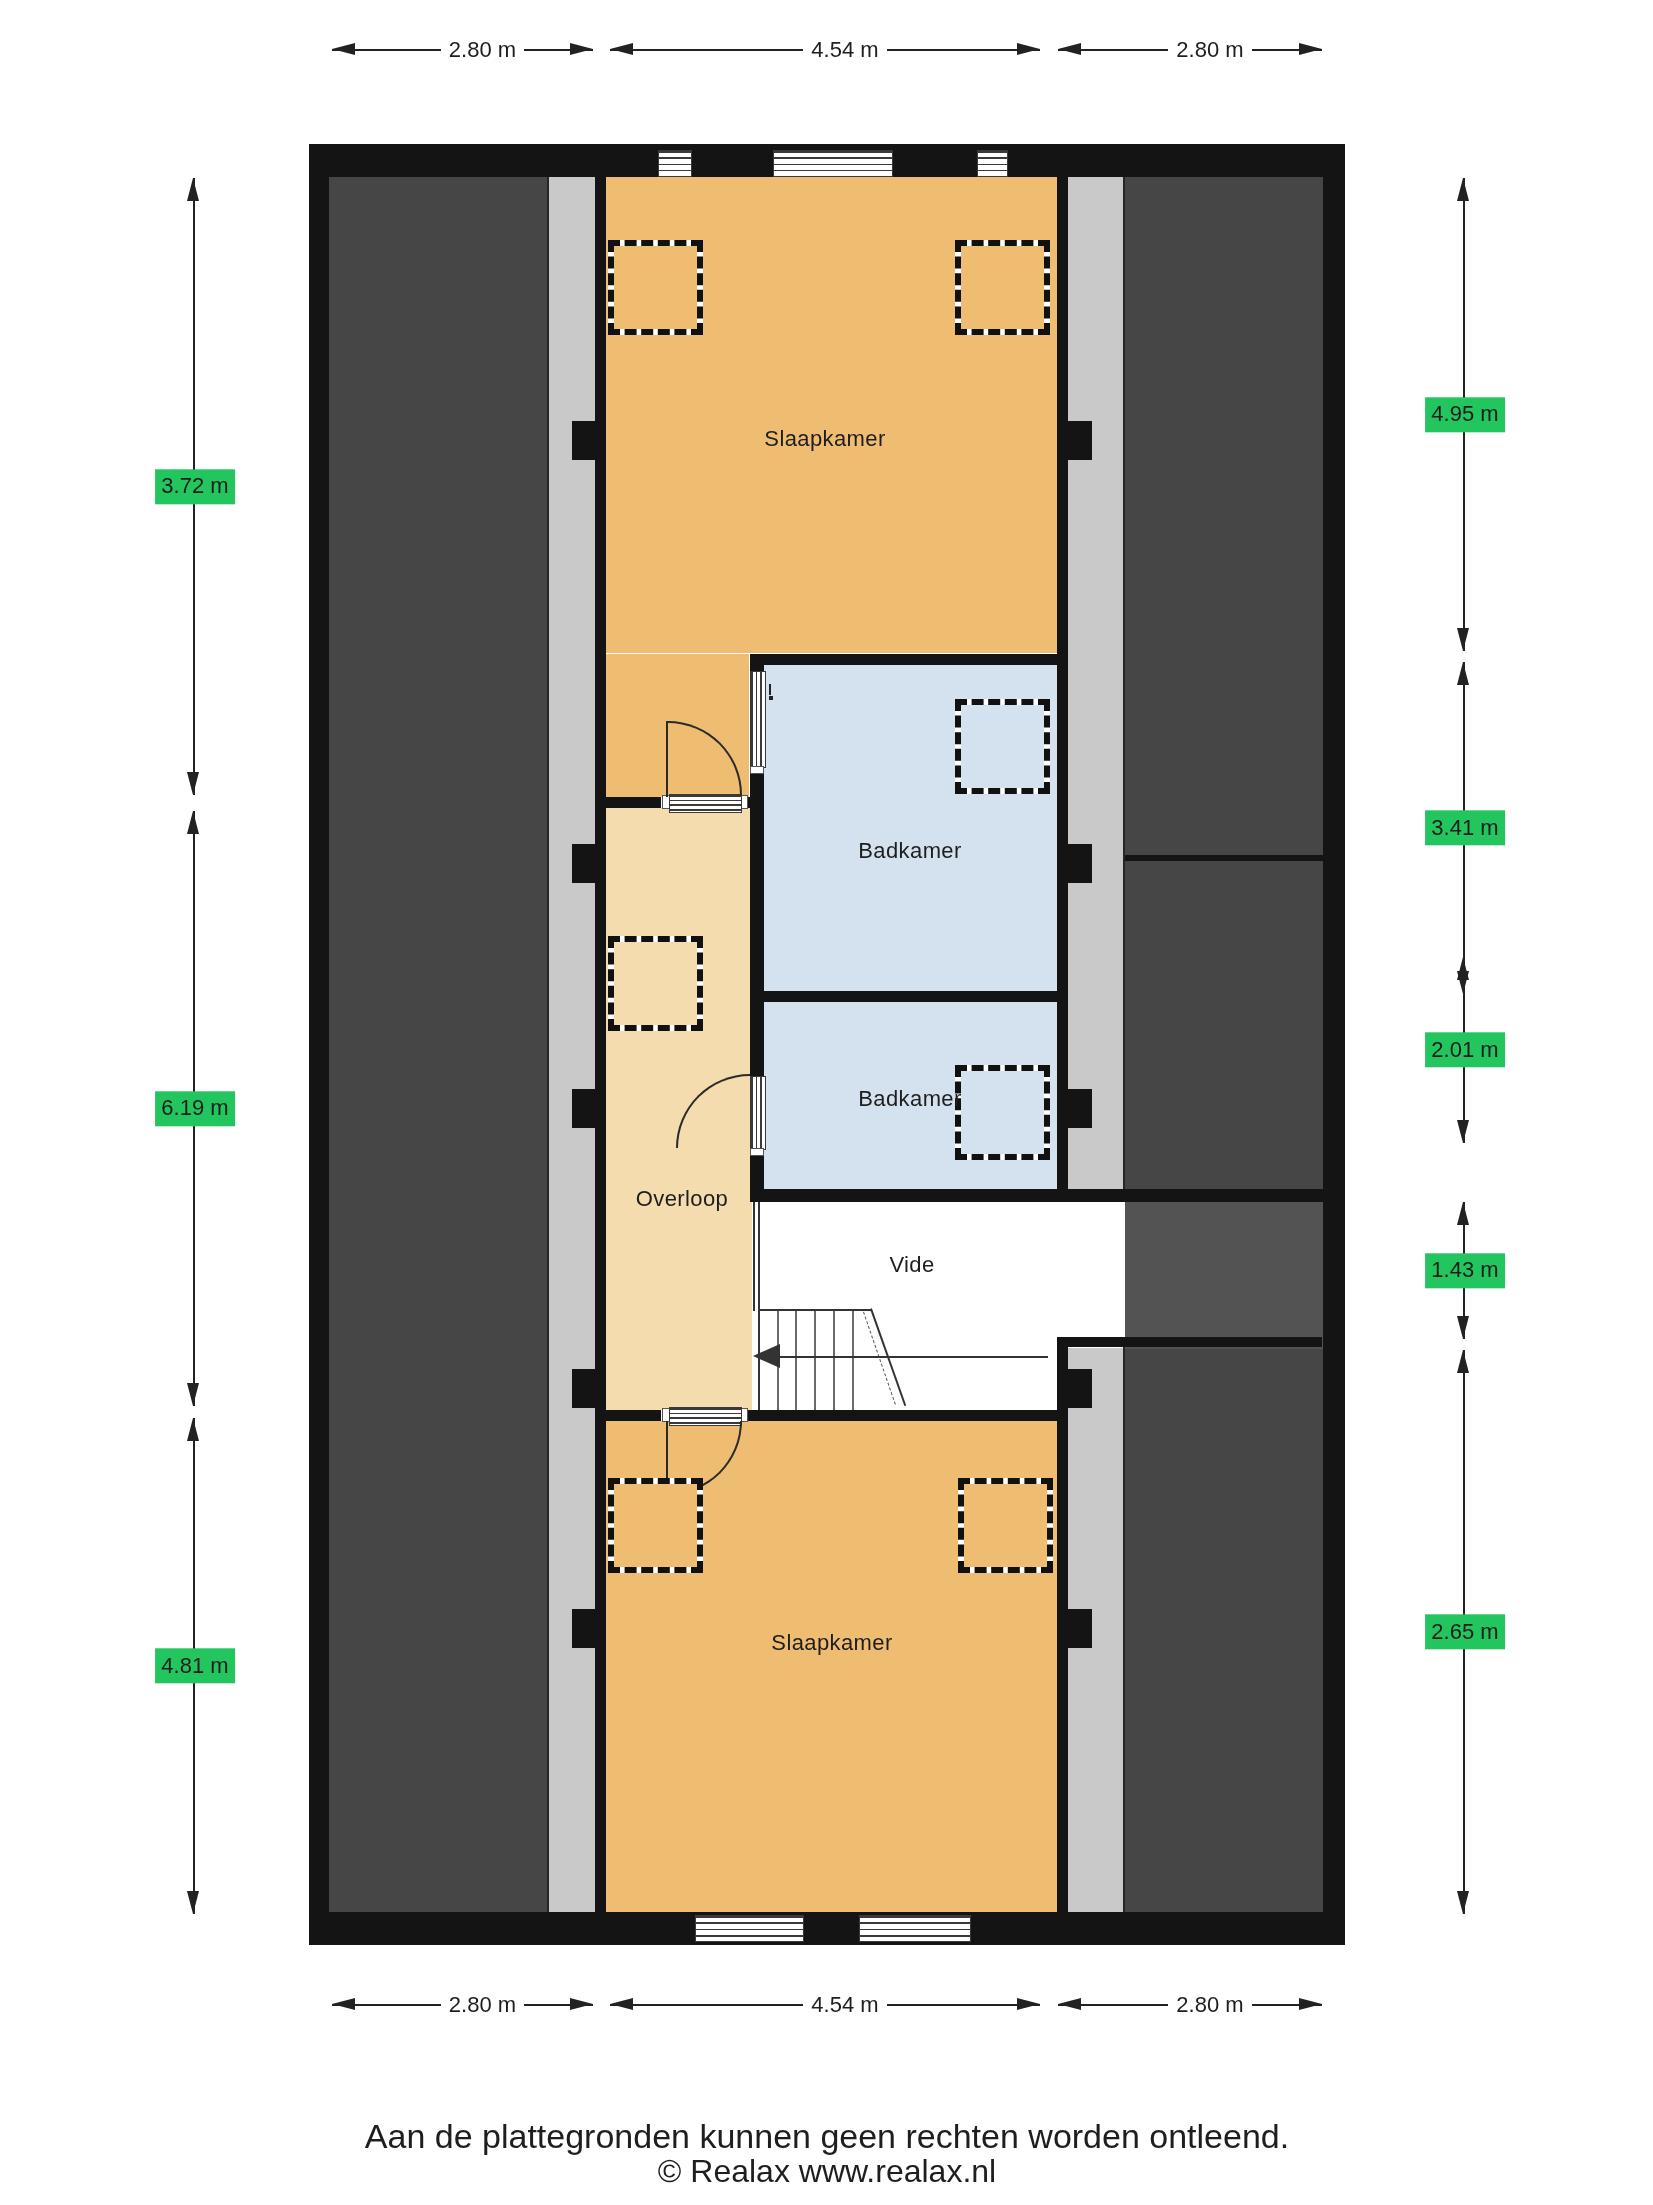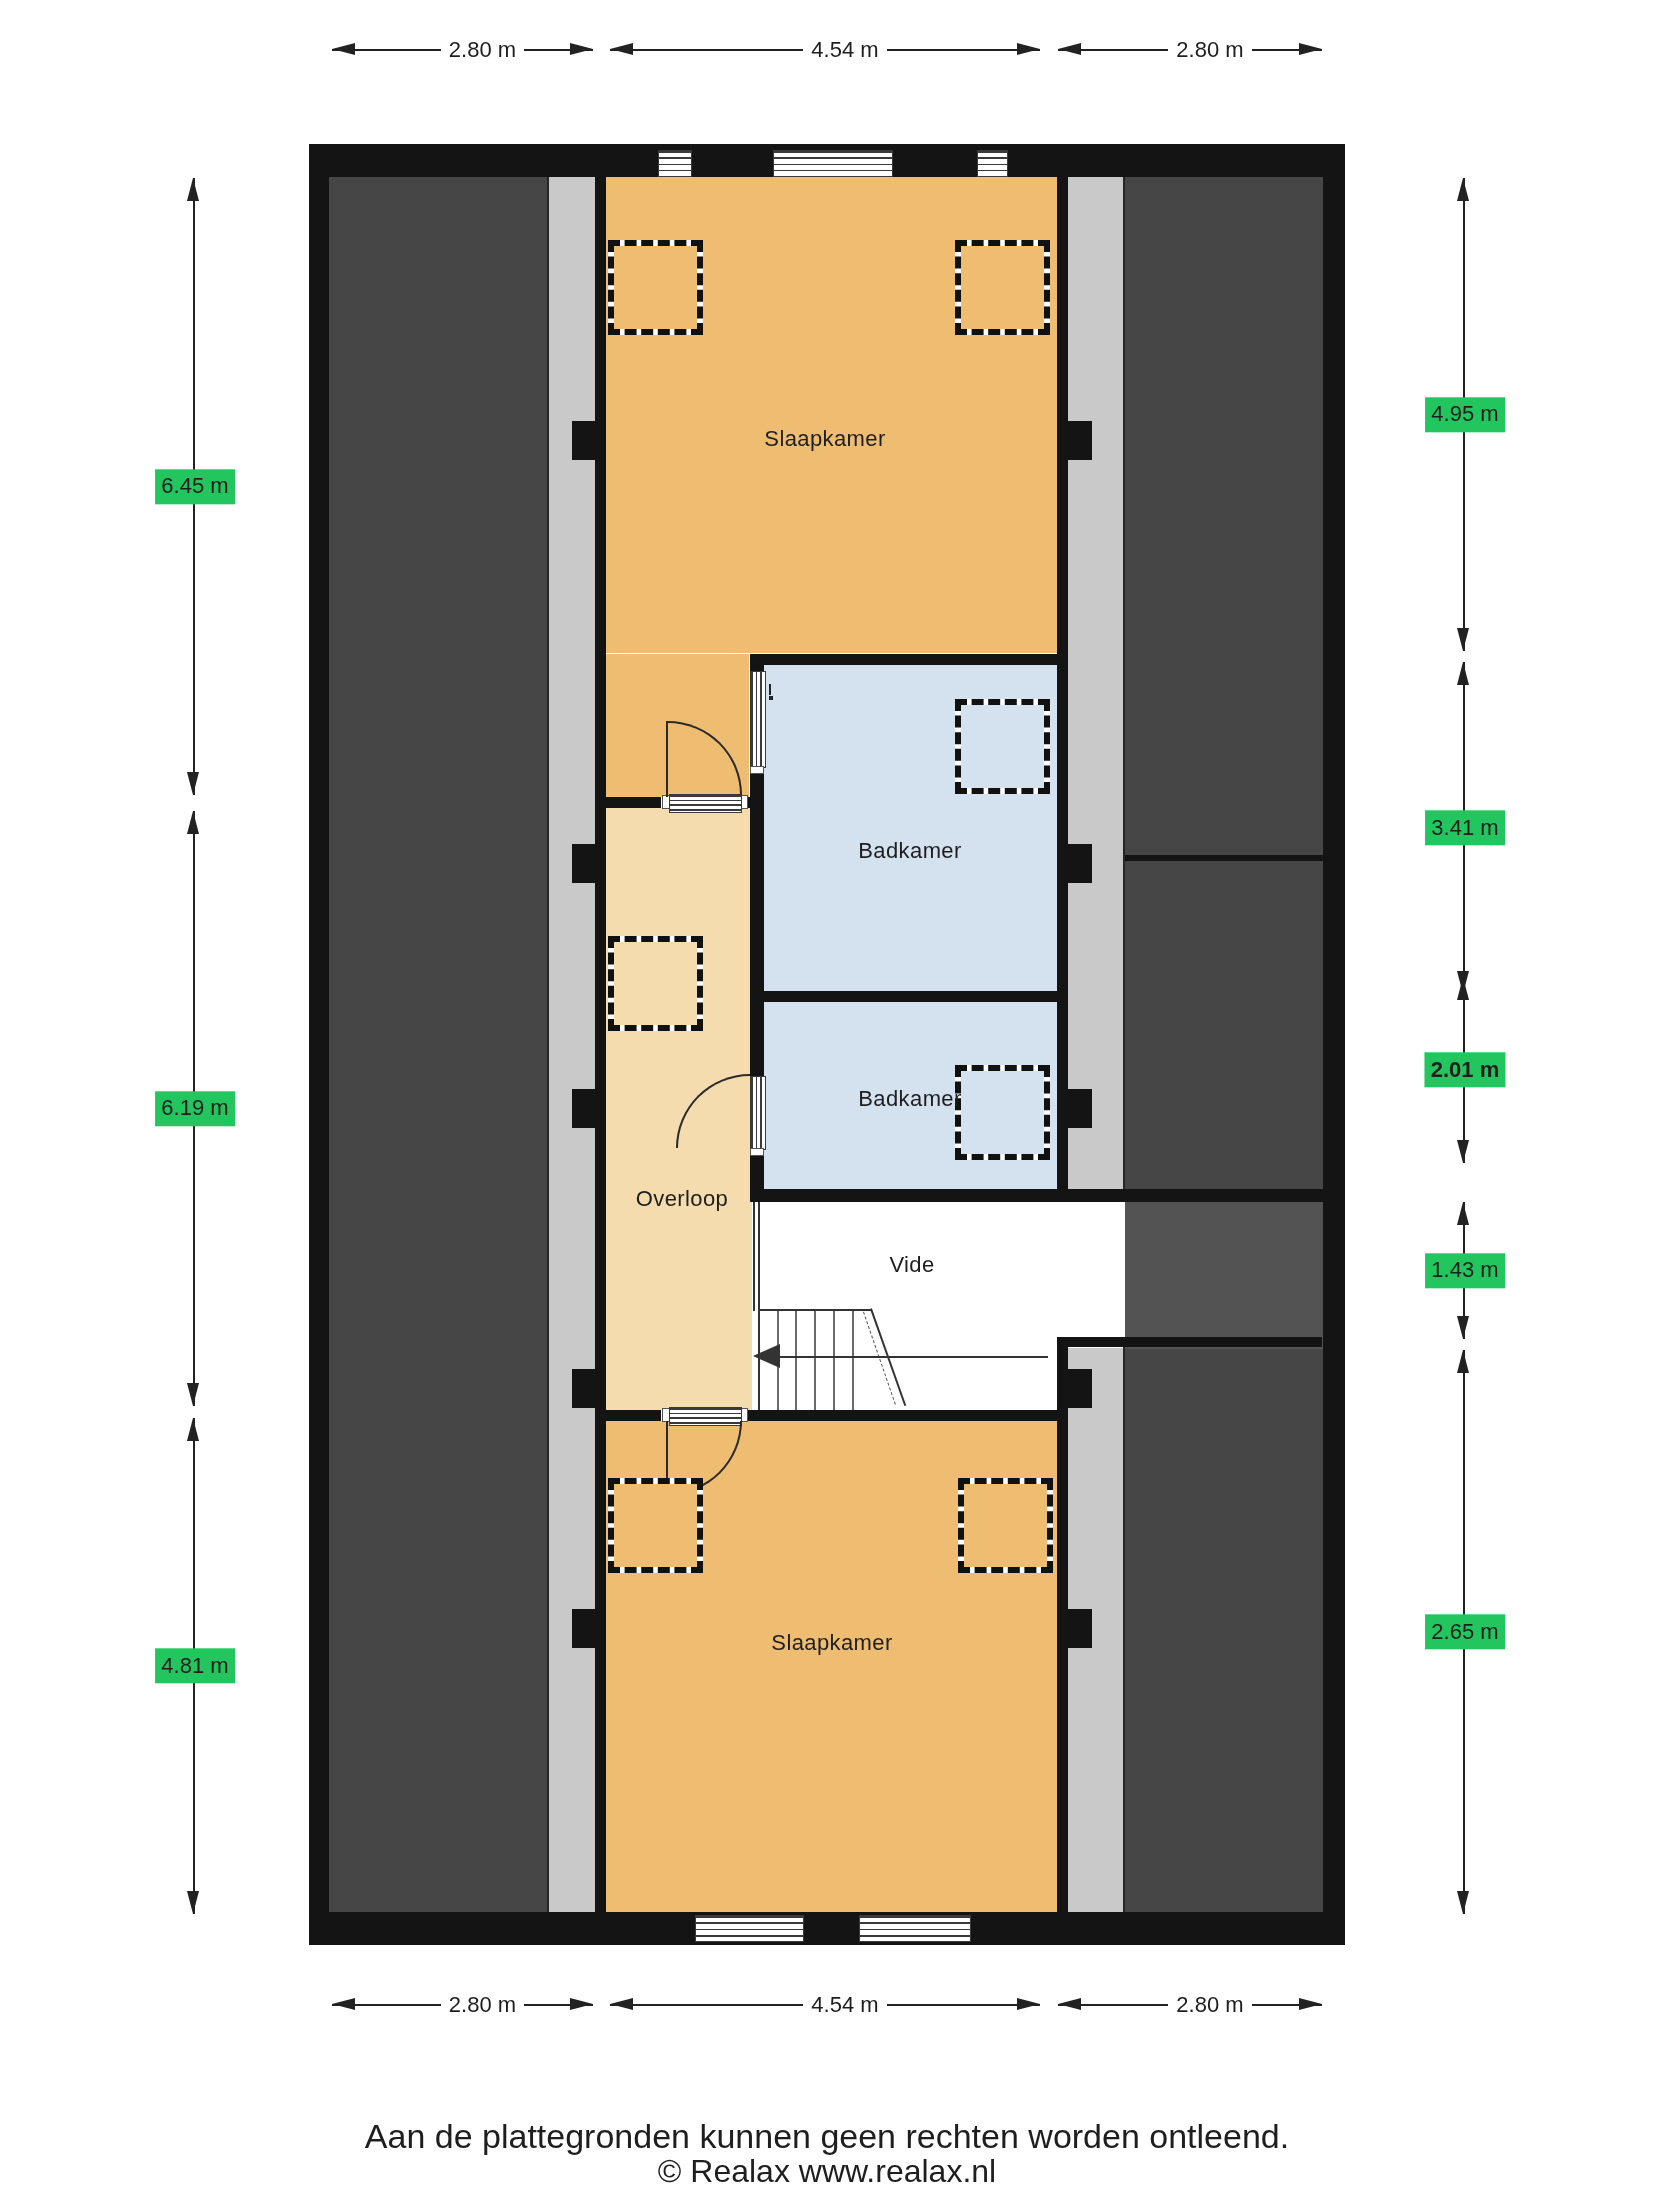--- a/index.html
+++ b/index.html
@@ -212,7 +212,7 @@
   <div class="dimv" style="left:193px;top:178px;height:617px;">
     <span class="av-t"></span>
       <span class="av-b"></span>
-    <span class="lbl">6.45 m</span>
+    <span class="lbl">3.72 m</span>
   </div>
   <div class="dimv" style="left:193px;top:811px;height:595px;">
     <span class="av-t"></span>

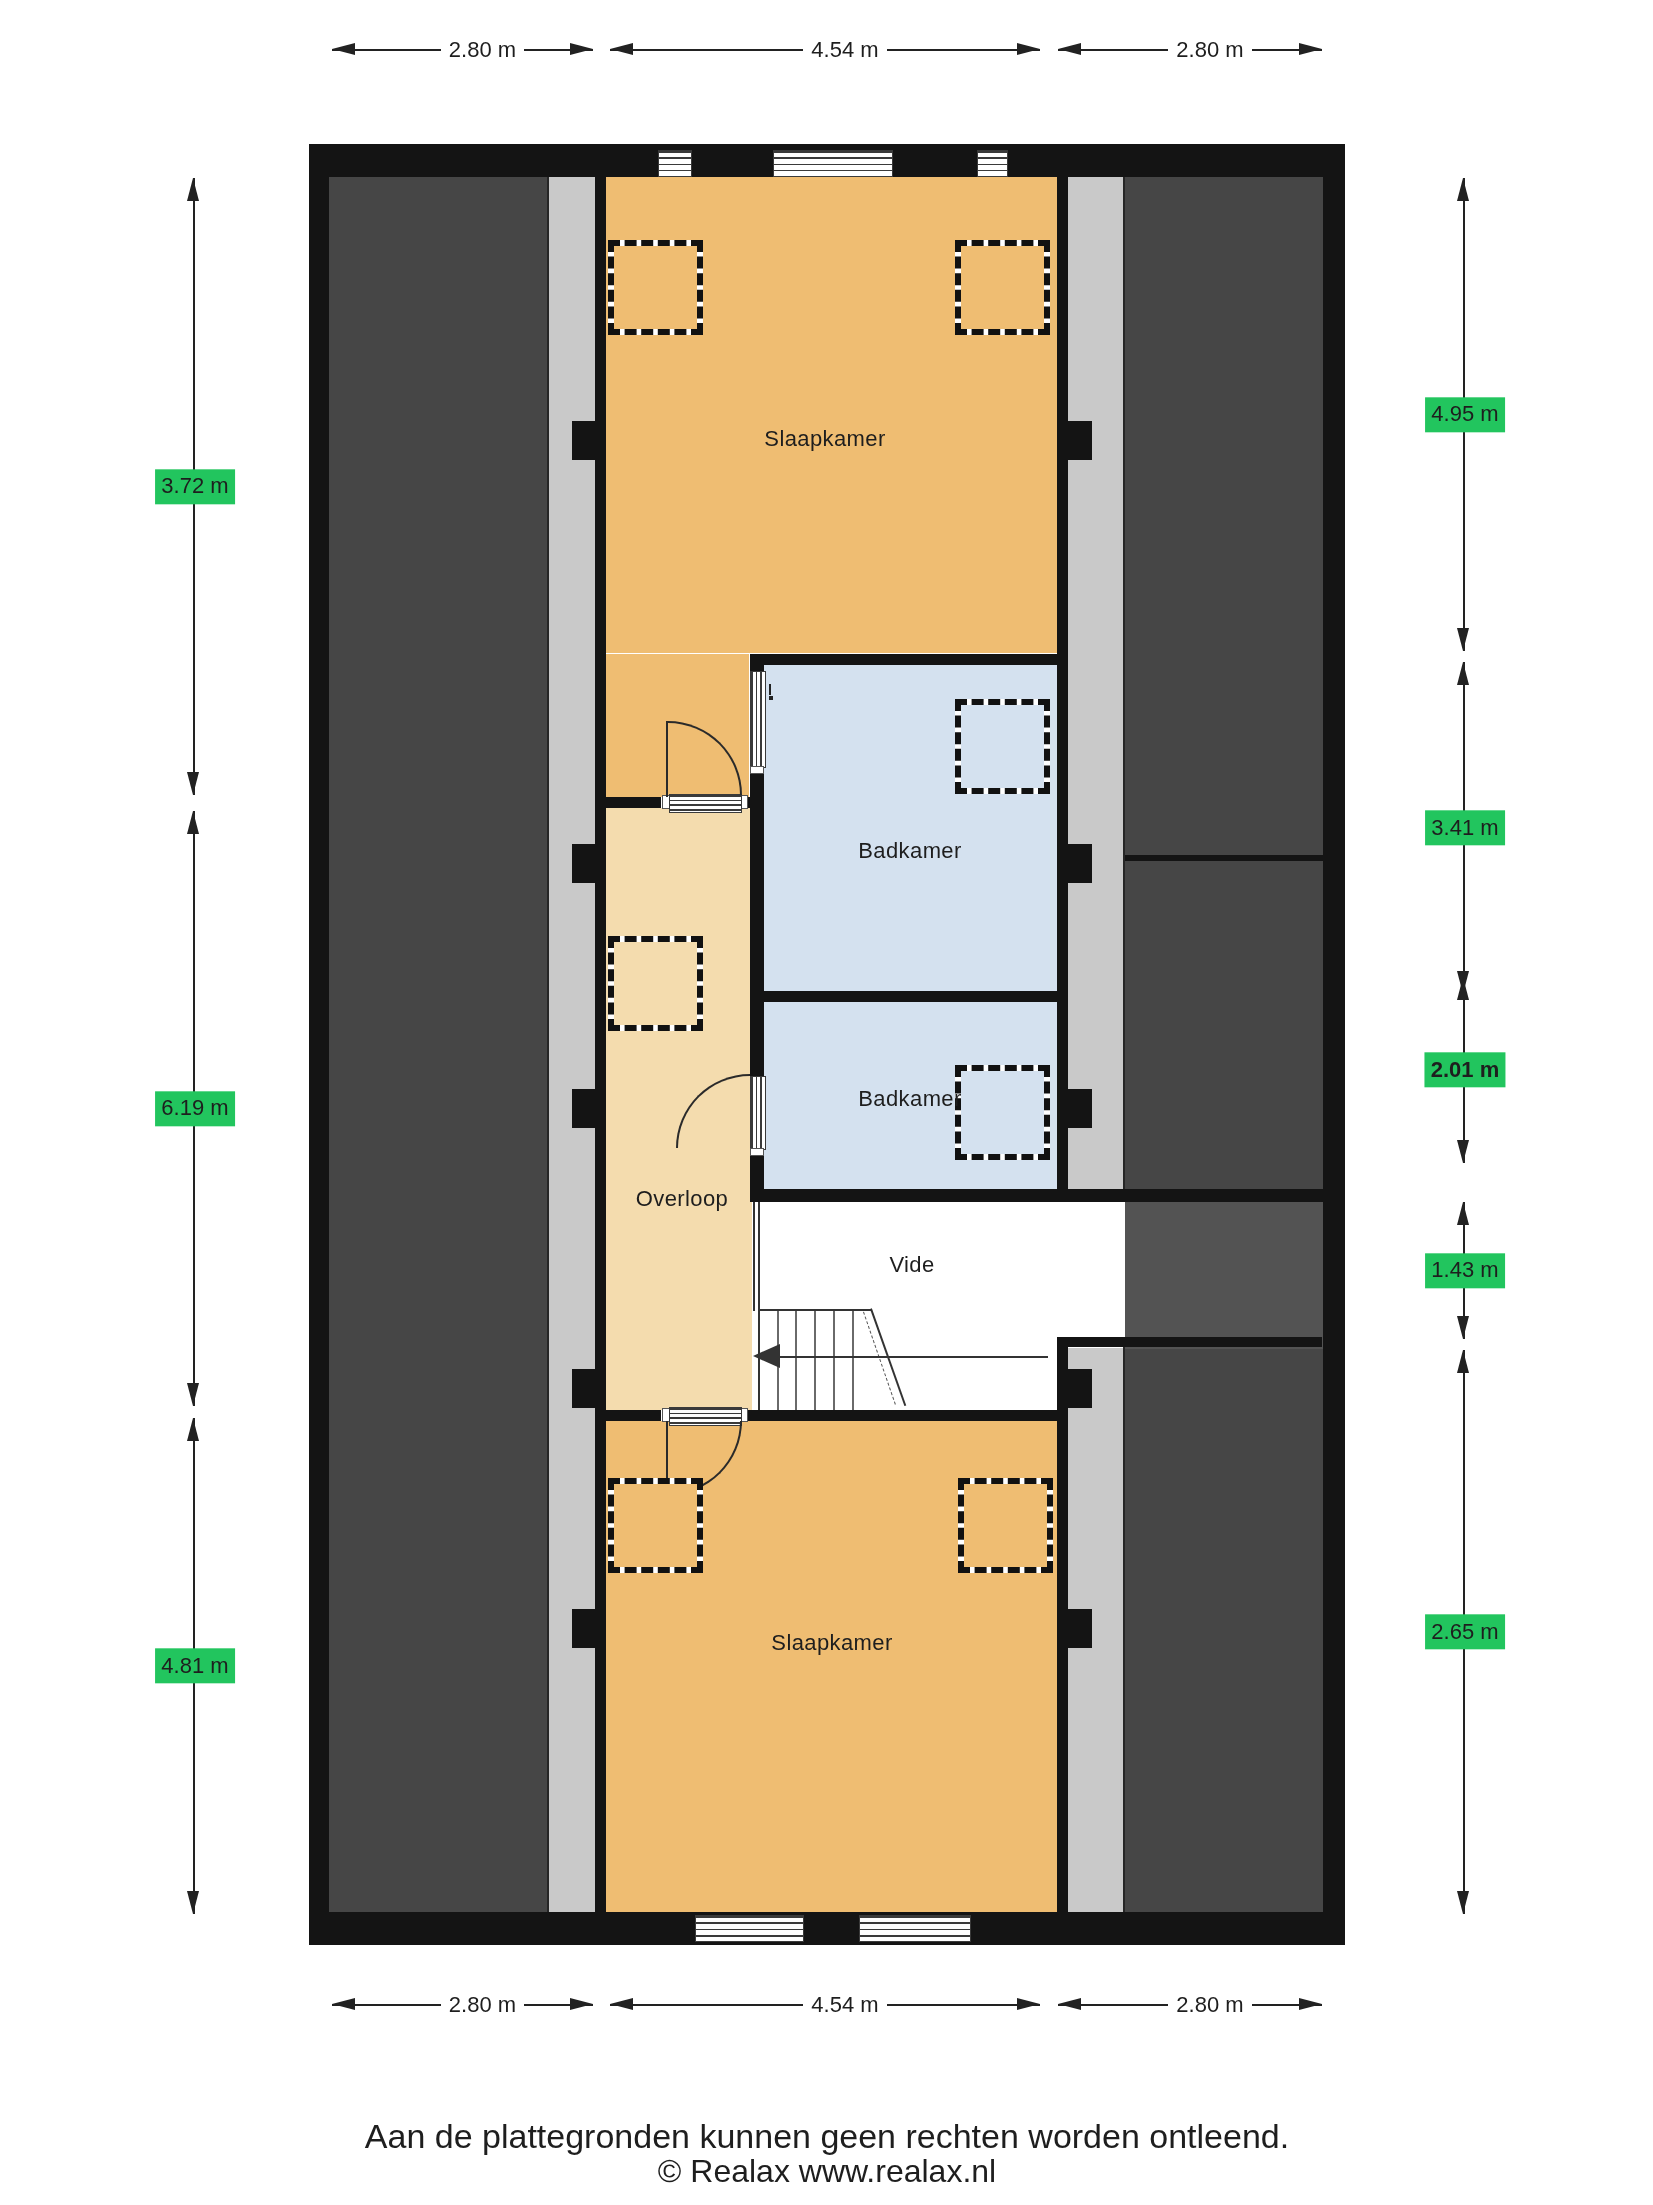--- a/index.html
+++ b/index.html
@@ -235,7 +235,7 @@
       <span class="av-b"></span>
     <span class="lbl">3.41 m</span>
   </div>
-  <div class="dimv" style="left:1463px;top:977px;height:186px;font-weight:bold;">
+  <div class="dimv" style="left:1463px;top:957px;height:186px;">
     <span class="av-t"></span>
       <span class="av-b"></span>
     <span class="lbl">2.01 m</span>

